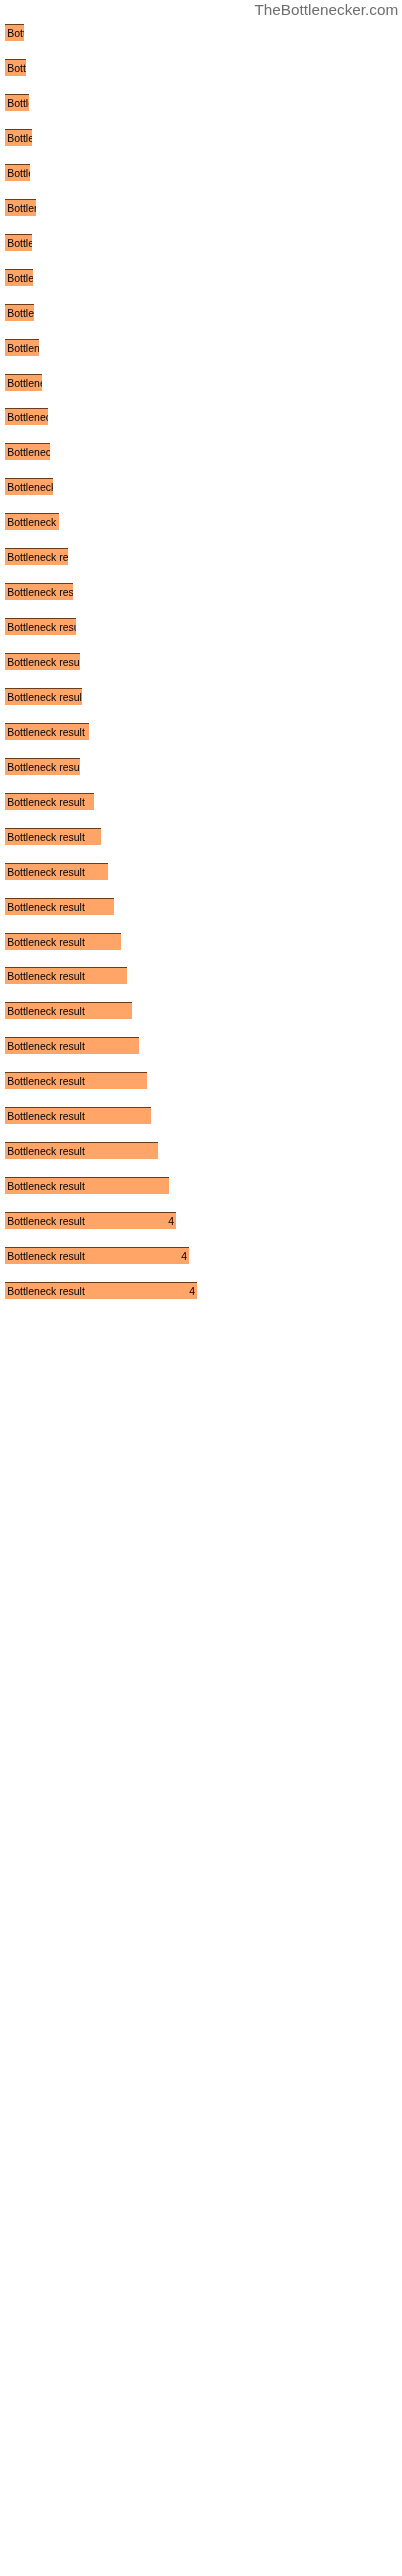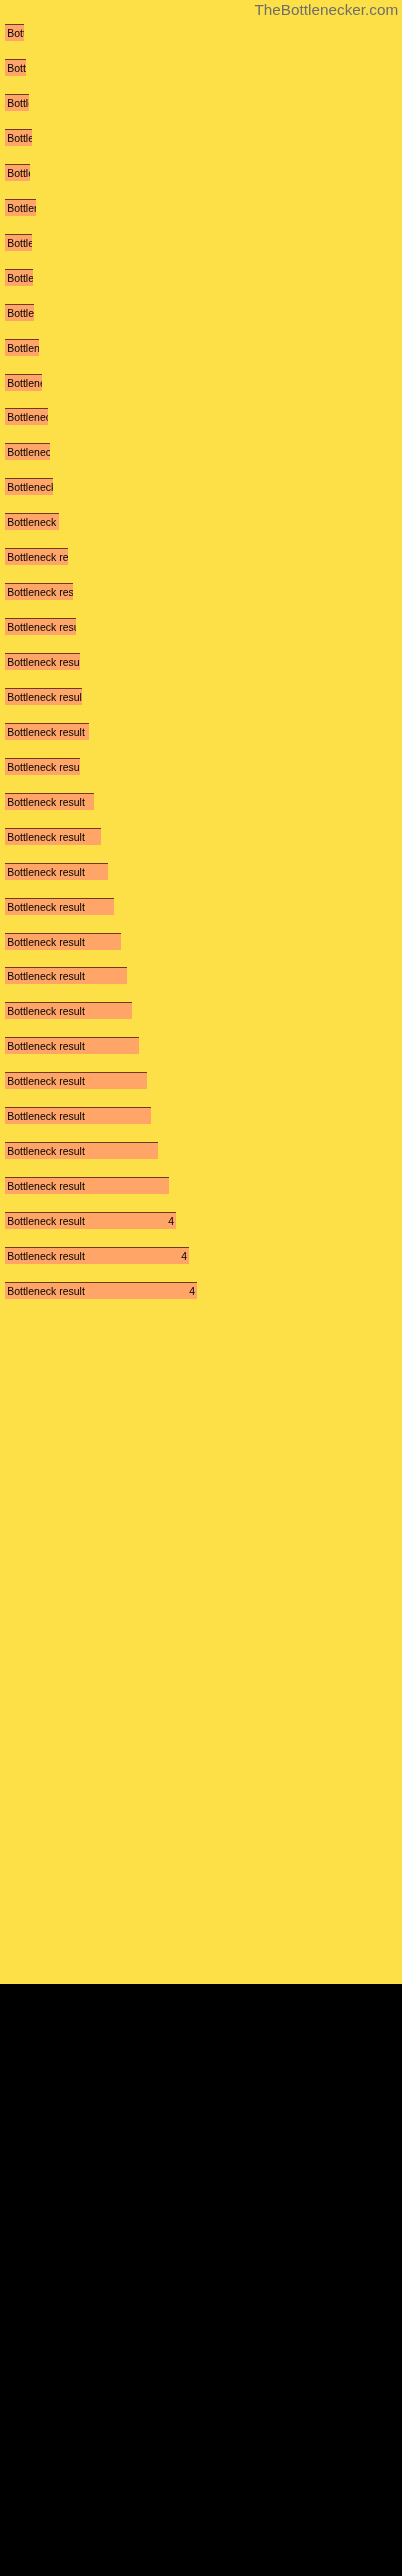--- a/index.html
+++ b/index.html
@@ -18,8 +18,8 @@
     position: absolute;
     left: 0; top: 0;
     width: 403px;
-    height: 1984px;
-    background: #fde047;
+    height: 2576px;
+    background: #ffffff;
   }
   #chart-title {
     position: absolute;

